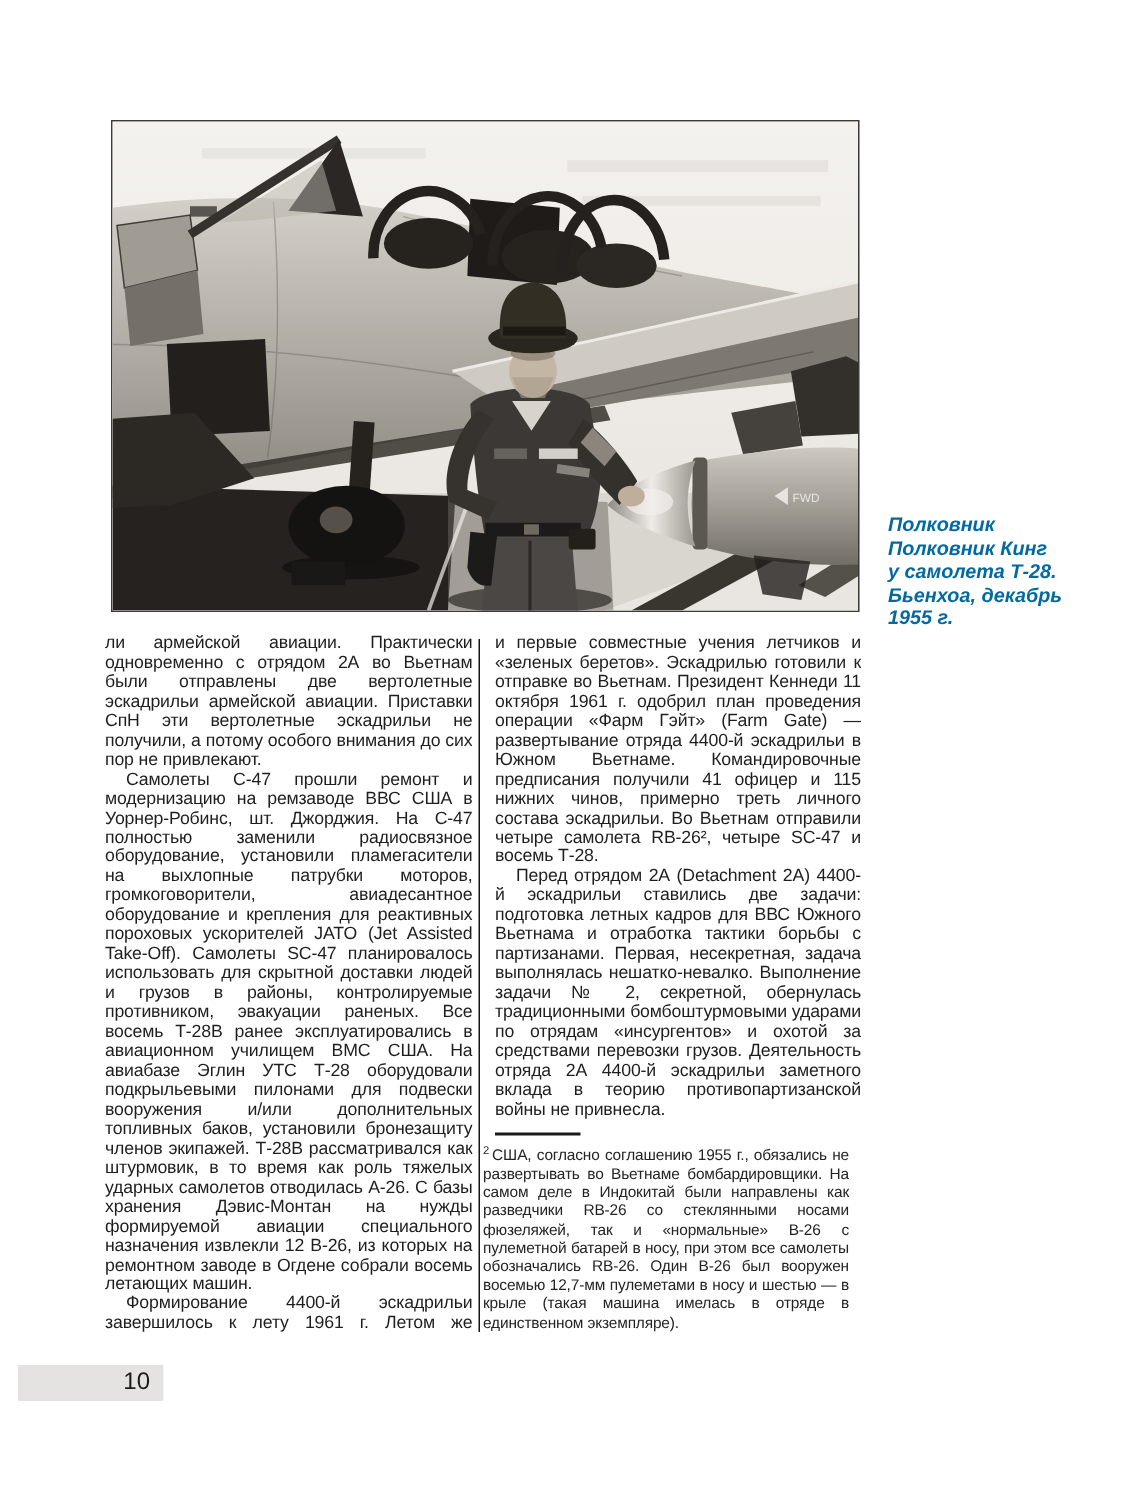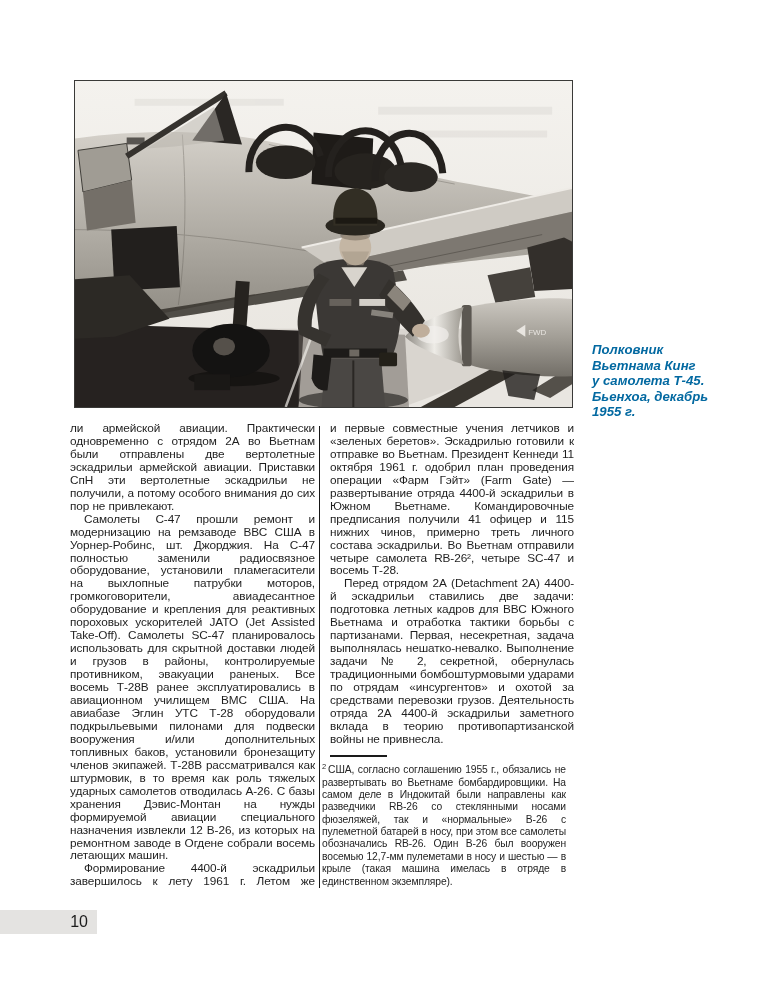--- a/index.html
+++ b/index.html
@@ -232,7 +232,7 @@
 
   <div class="caption">
     <div>Полковник</div>
-    <div>Вьетнама Кинг</div>
+    <div>Полковник Кинг</div>
     <div>у самолета Т-45.</div>
     <div>Бьенхоа, декабрь</div>
     <div>1955 г.</div>

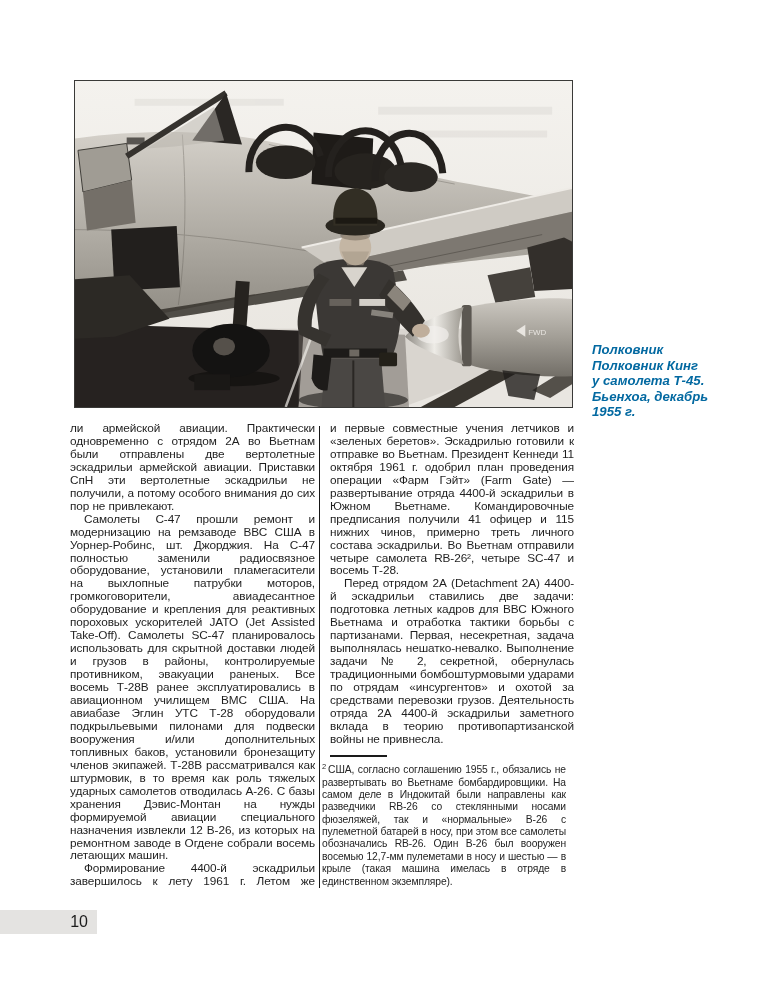--- a/index.html
+++ b/index.html
@@ -233,7 +233,7 @@
   <div class="caption">
     <div>Полковник</div>
     <div>Полковник Кинг</div>
-    <div>у самолета Т-45.</div>
+    <div>у самолета Т-28.</div>
     <div>Бьенхоа, декабрь</div>
     <div>1955 г.</div>
   </div>

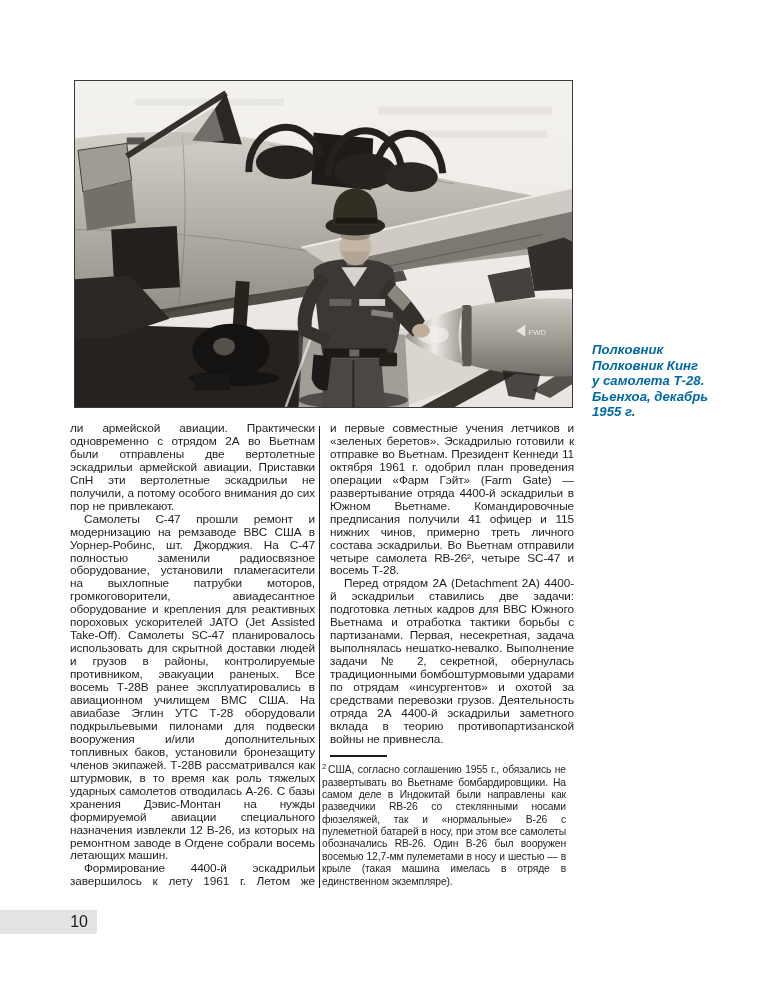--- a/index.html
+++ b/index.html
@@ -86,7 +86,7 @@
   
   .page-number-box {
     position: absolute;
-    left: 0; top: 910px;
+    left: 12px; top: 910px;
     width: 97px; height: 24px;
     background: #e4e3e1;
   }

